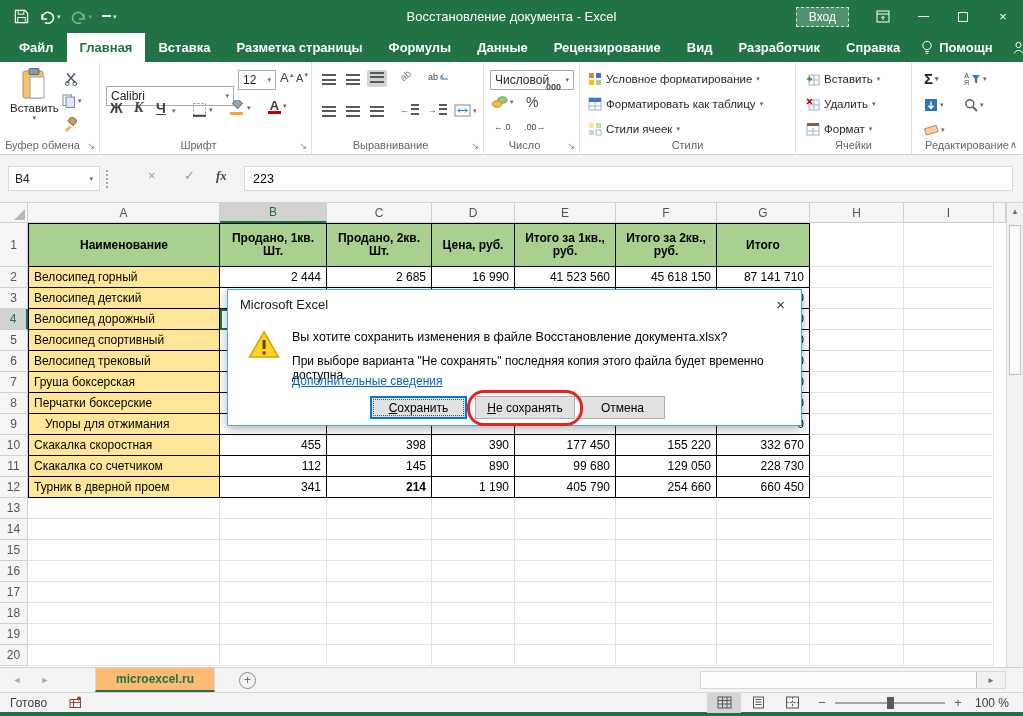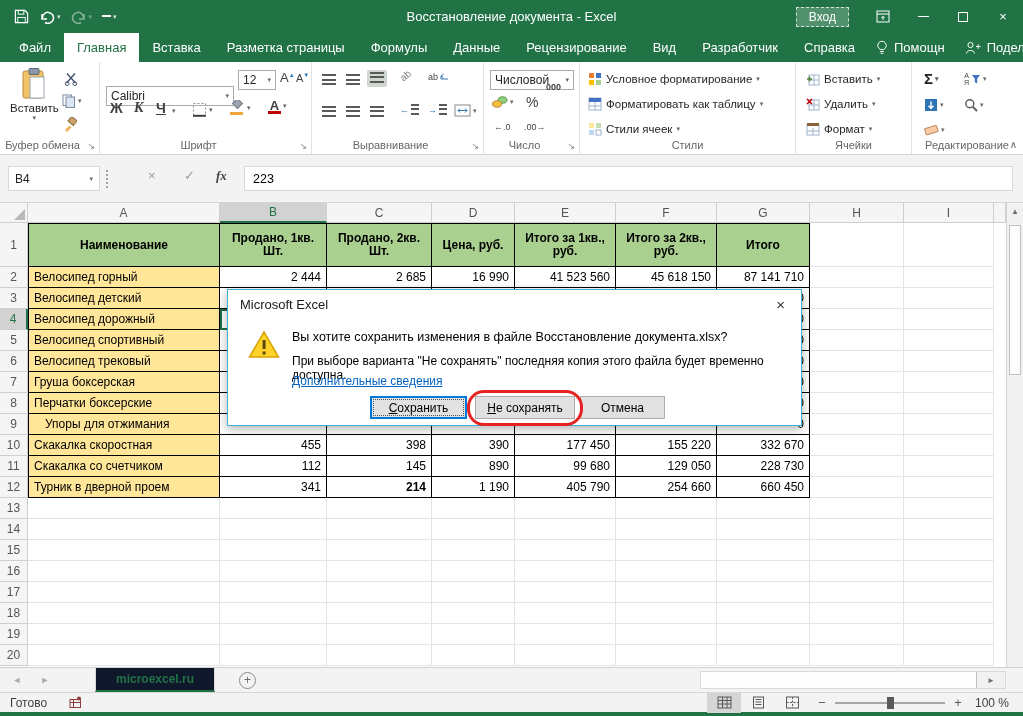--- a/index.html
+++ b/index.html
@@ -23,7 +23,7 @@
   .minline{display:inline-block;width:11px;border-top:1px solid #fff;}
   
   .tabrow{height:29px;background:#217346;display:flex;align-items:stretch;color:#fff;font-size:13px;padding-left:6px;}
-  .rtab{display:flex;align-items:center;padding:0 13px;cursor:pointer;white-space:nowrap;}
+  .rtab{display:flex;align-items:center;padding:0 13px;cursor:pointer;white-space:nowrap;font-weight:bold;}
   .rtab.active{background:#fff;color:#217346;}
   .tab-right{margin-left:auto;display:flex;align-items:center;gap:4px;padding-right:10px;}
   .tab-right .rtab{padding:0 8px;gap:6px;}

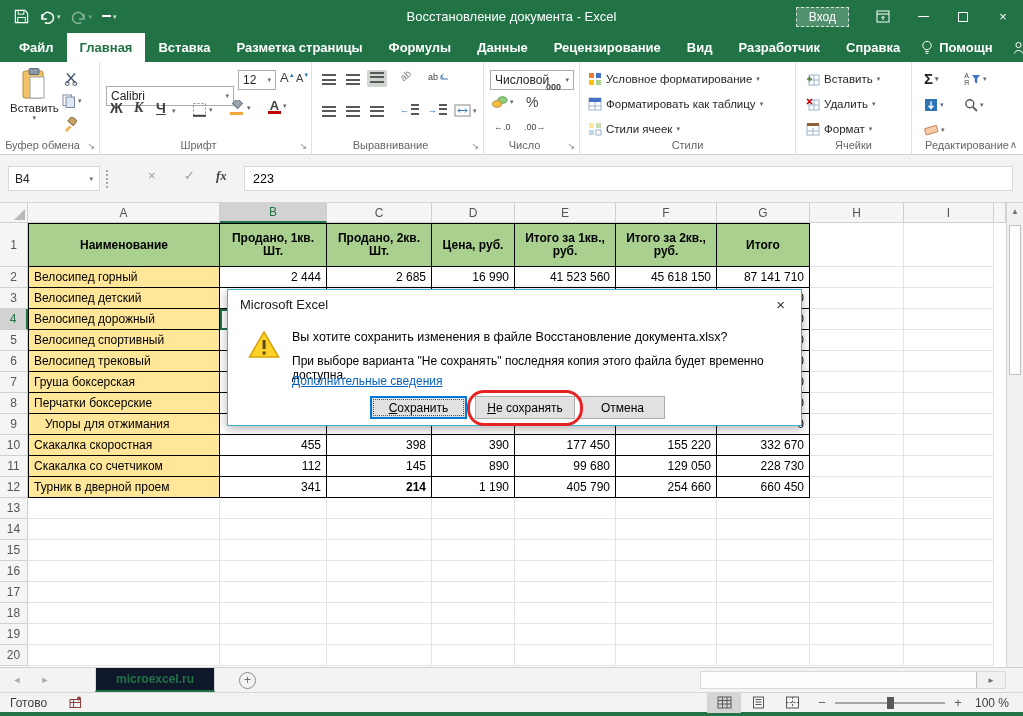--- a/index.html
+++ b/index.html
@@ -90,7 +90,7 @@
   
   .sheetbar{height:25px;background:#f3f3f3;border-top:1px solid #cfcfcf;display:flex;align-items:stretch;position:relative;font-size:12px;}
   .snav{width:26px;display:flex;align-items:center;justify-content:center;color:#ababab;font-size:9px;cursor:pointer;}
-  .stab{background:#0f172a;border-left:1px solid #d9d9d9;border-right:1px solid #d9d9d9;border-bottom:2px solid #1e7145;
+  .stab{background:#fdba74;border-left:1px solid #d9d9d9;border-right:1px solid #d9d9d9;border-bottom:2px solid #1e7145;
         display:flex;align-items:center;padding:0 20px;color:#217346;font-weight:bold;margin-left:36px;cursor:pointer;}
   .addsheet{width:17px;height:17px;border:1px solid #8a8a8a;border-radius:50%;color:#6a6a6a;font-size:12px;line-height:15px;
             text-align:center;margin:auto 0 auto 24px;cursor:pointer;}

